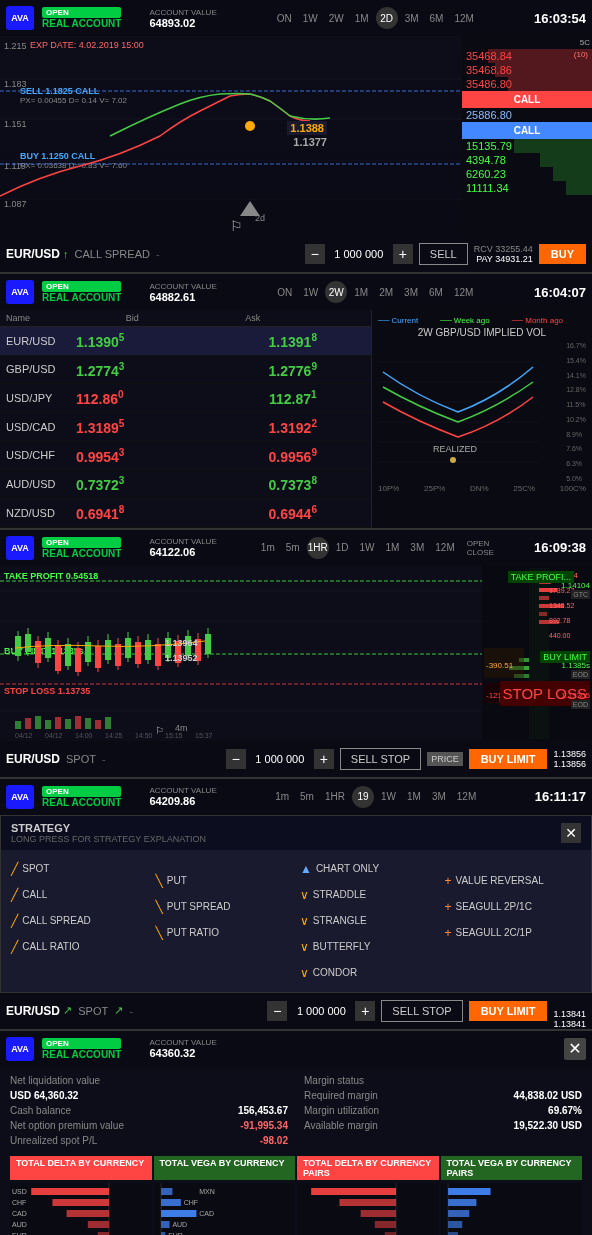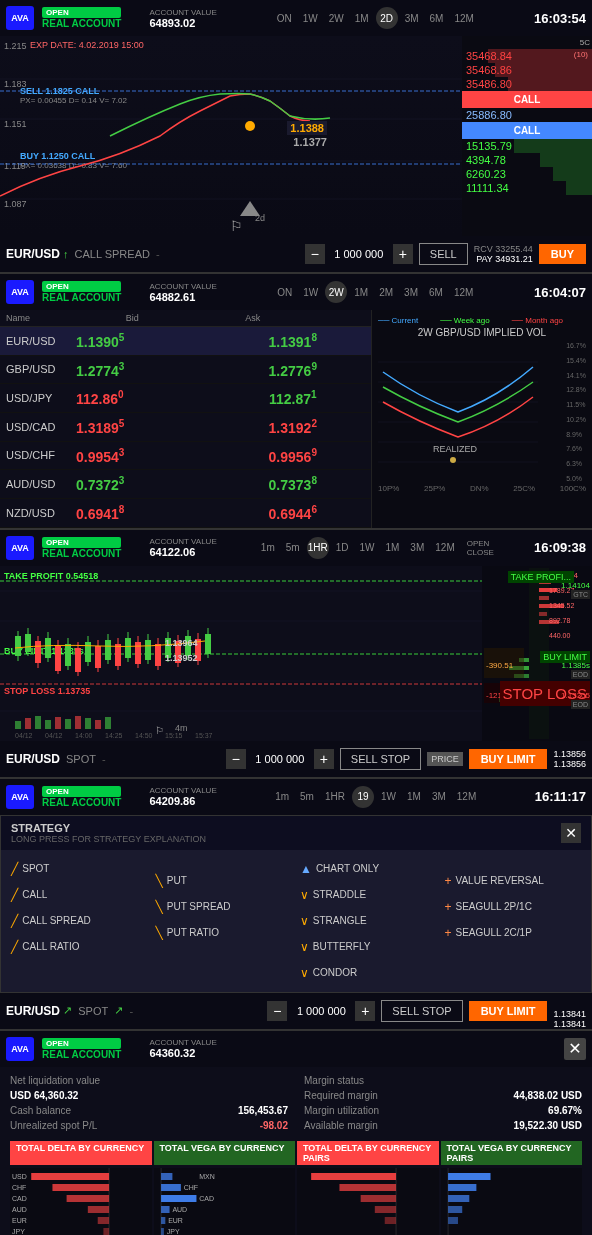--- a/index.html
+++ b/index.html
@@ -1122,6 +1122,10 @@
           <span class="summary-value">156,453.67</span>
         </div>
         <div class="summary-row">
+          <span class="summary-label">Net option premium value</span>
+          <span class="summary-value negative">-91,995.34</span>
+        </div>
+        <div class="summary-row">
           <span class="summary-label">Unrealized spot P/L</span>
           <span class="summary-value negative">-98.02</span>
         </div>

